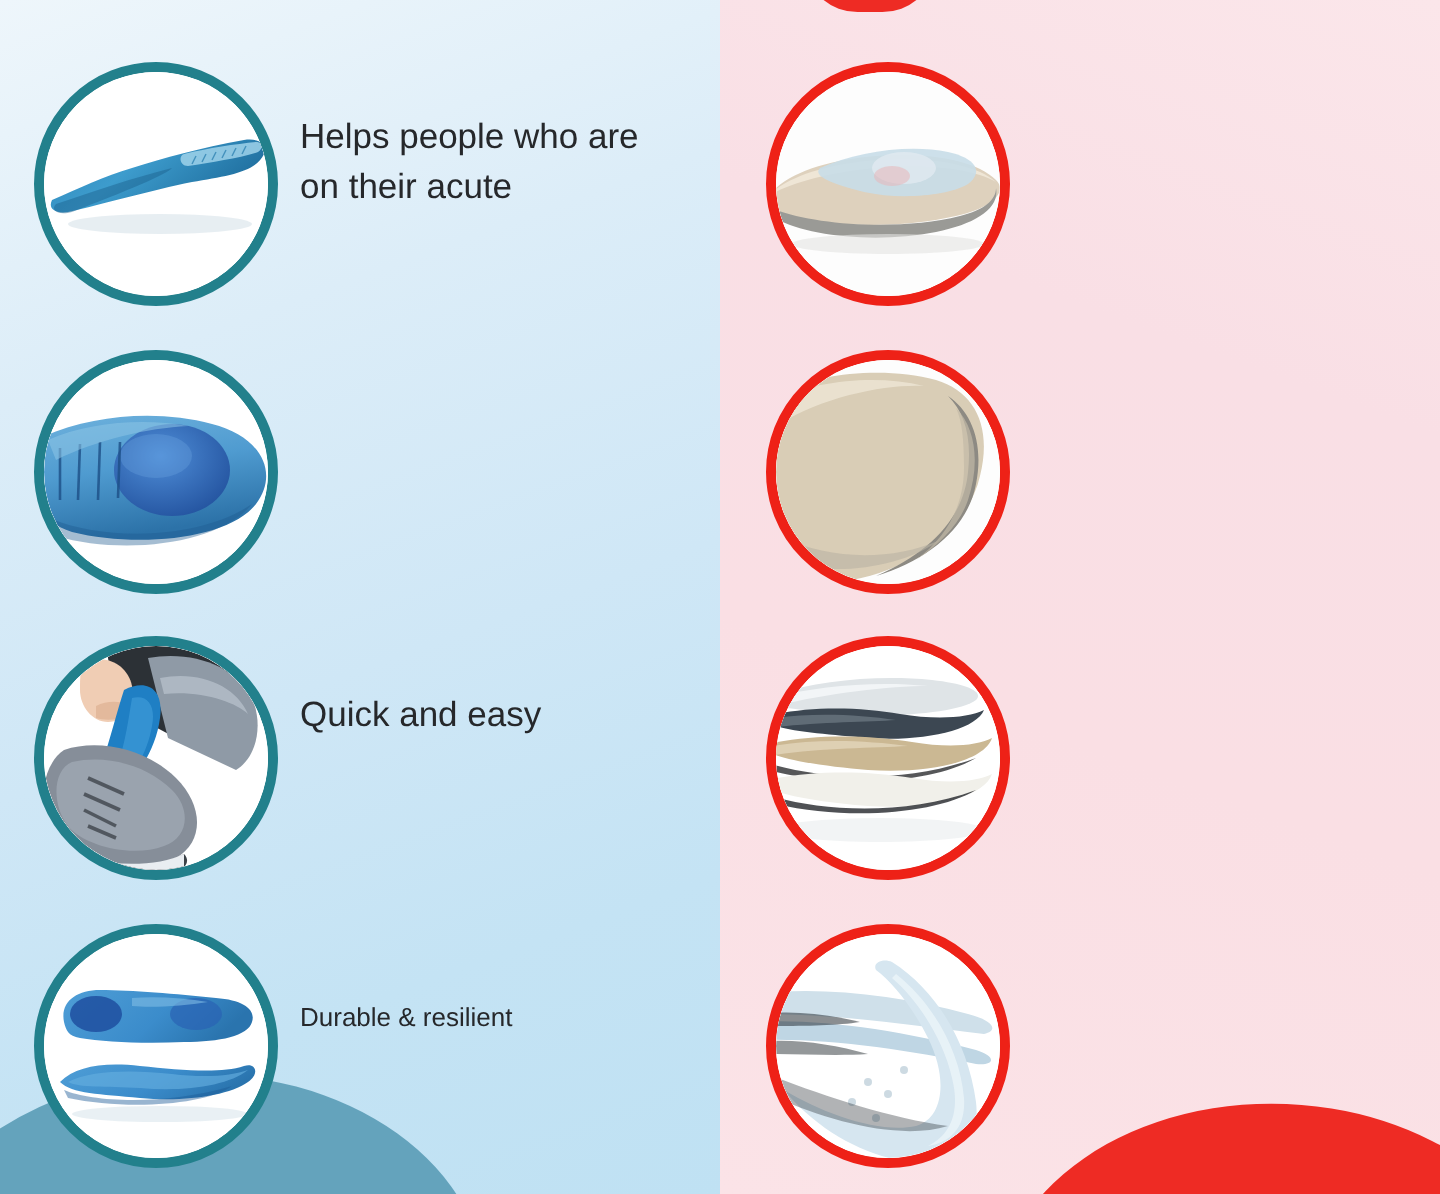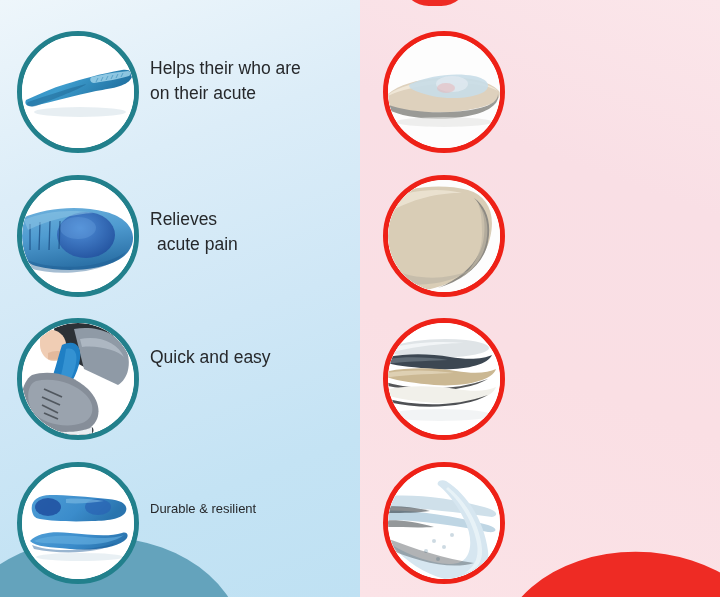--- a/index.html
+++ b/index.html
@@ -171,7 +171,7 @@
         </div>
       </div>
       <div class="label" style="top:25px;">
-        <span class="label-line t-lg">Helps their who are</span>
+        <span class="label-line t-lg">Helps people who are</span>
         <span class="label-line t-lg">on their acute</span>
       </div>
     </div>

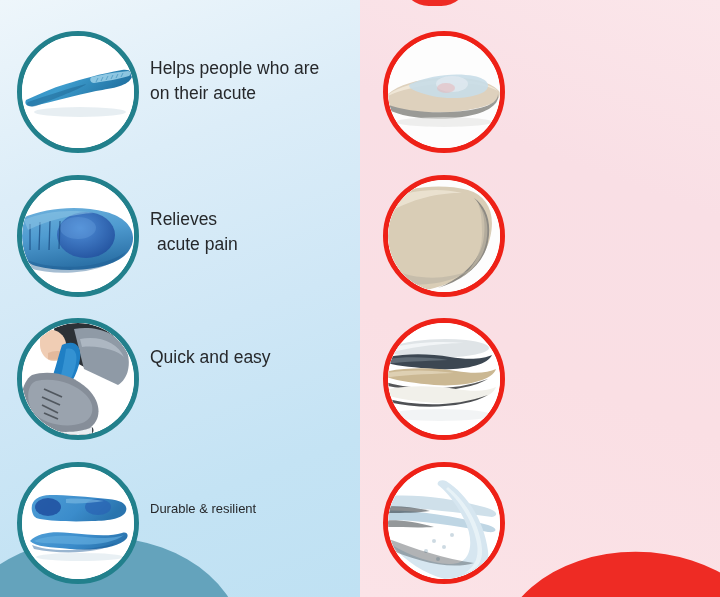--- a/index.html
+++ b/index.html
@@ -208,10 +208,6 @@
             </svg>
           </div>
         </div>
-      </div>
-      <div class="label" style="top:32px;">
-        <span class="label-line t-lg">Relieves</span>
-        <span class="label-line t-lg indent-sm">acute pain</span>
       </div>
     </div>
 

